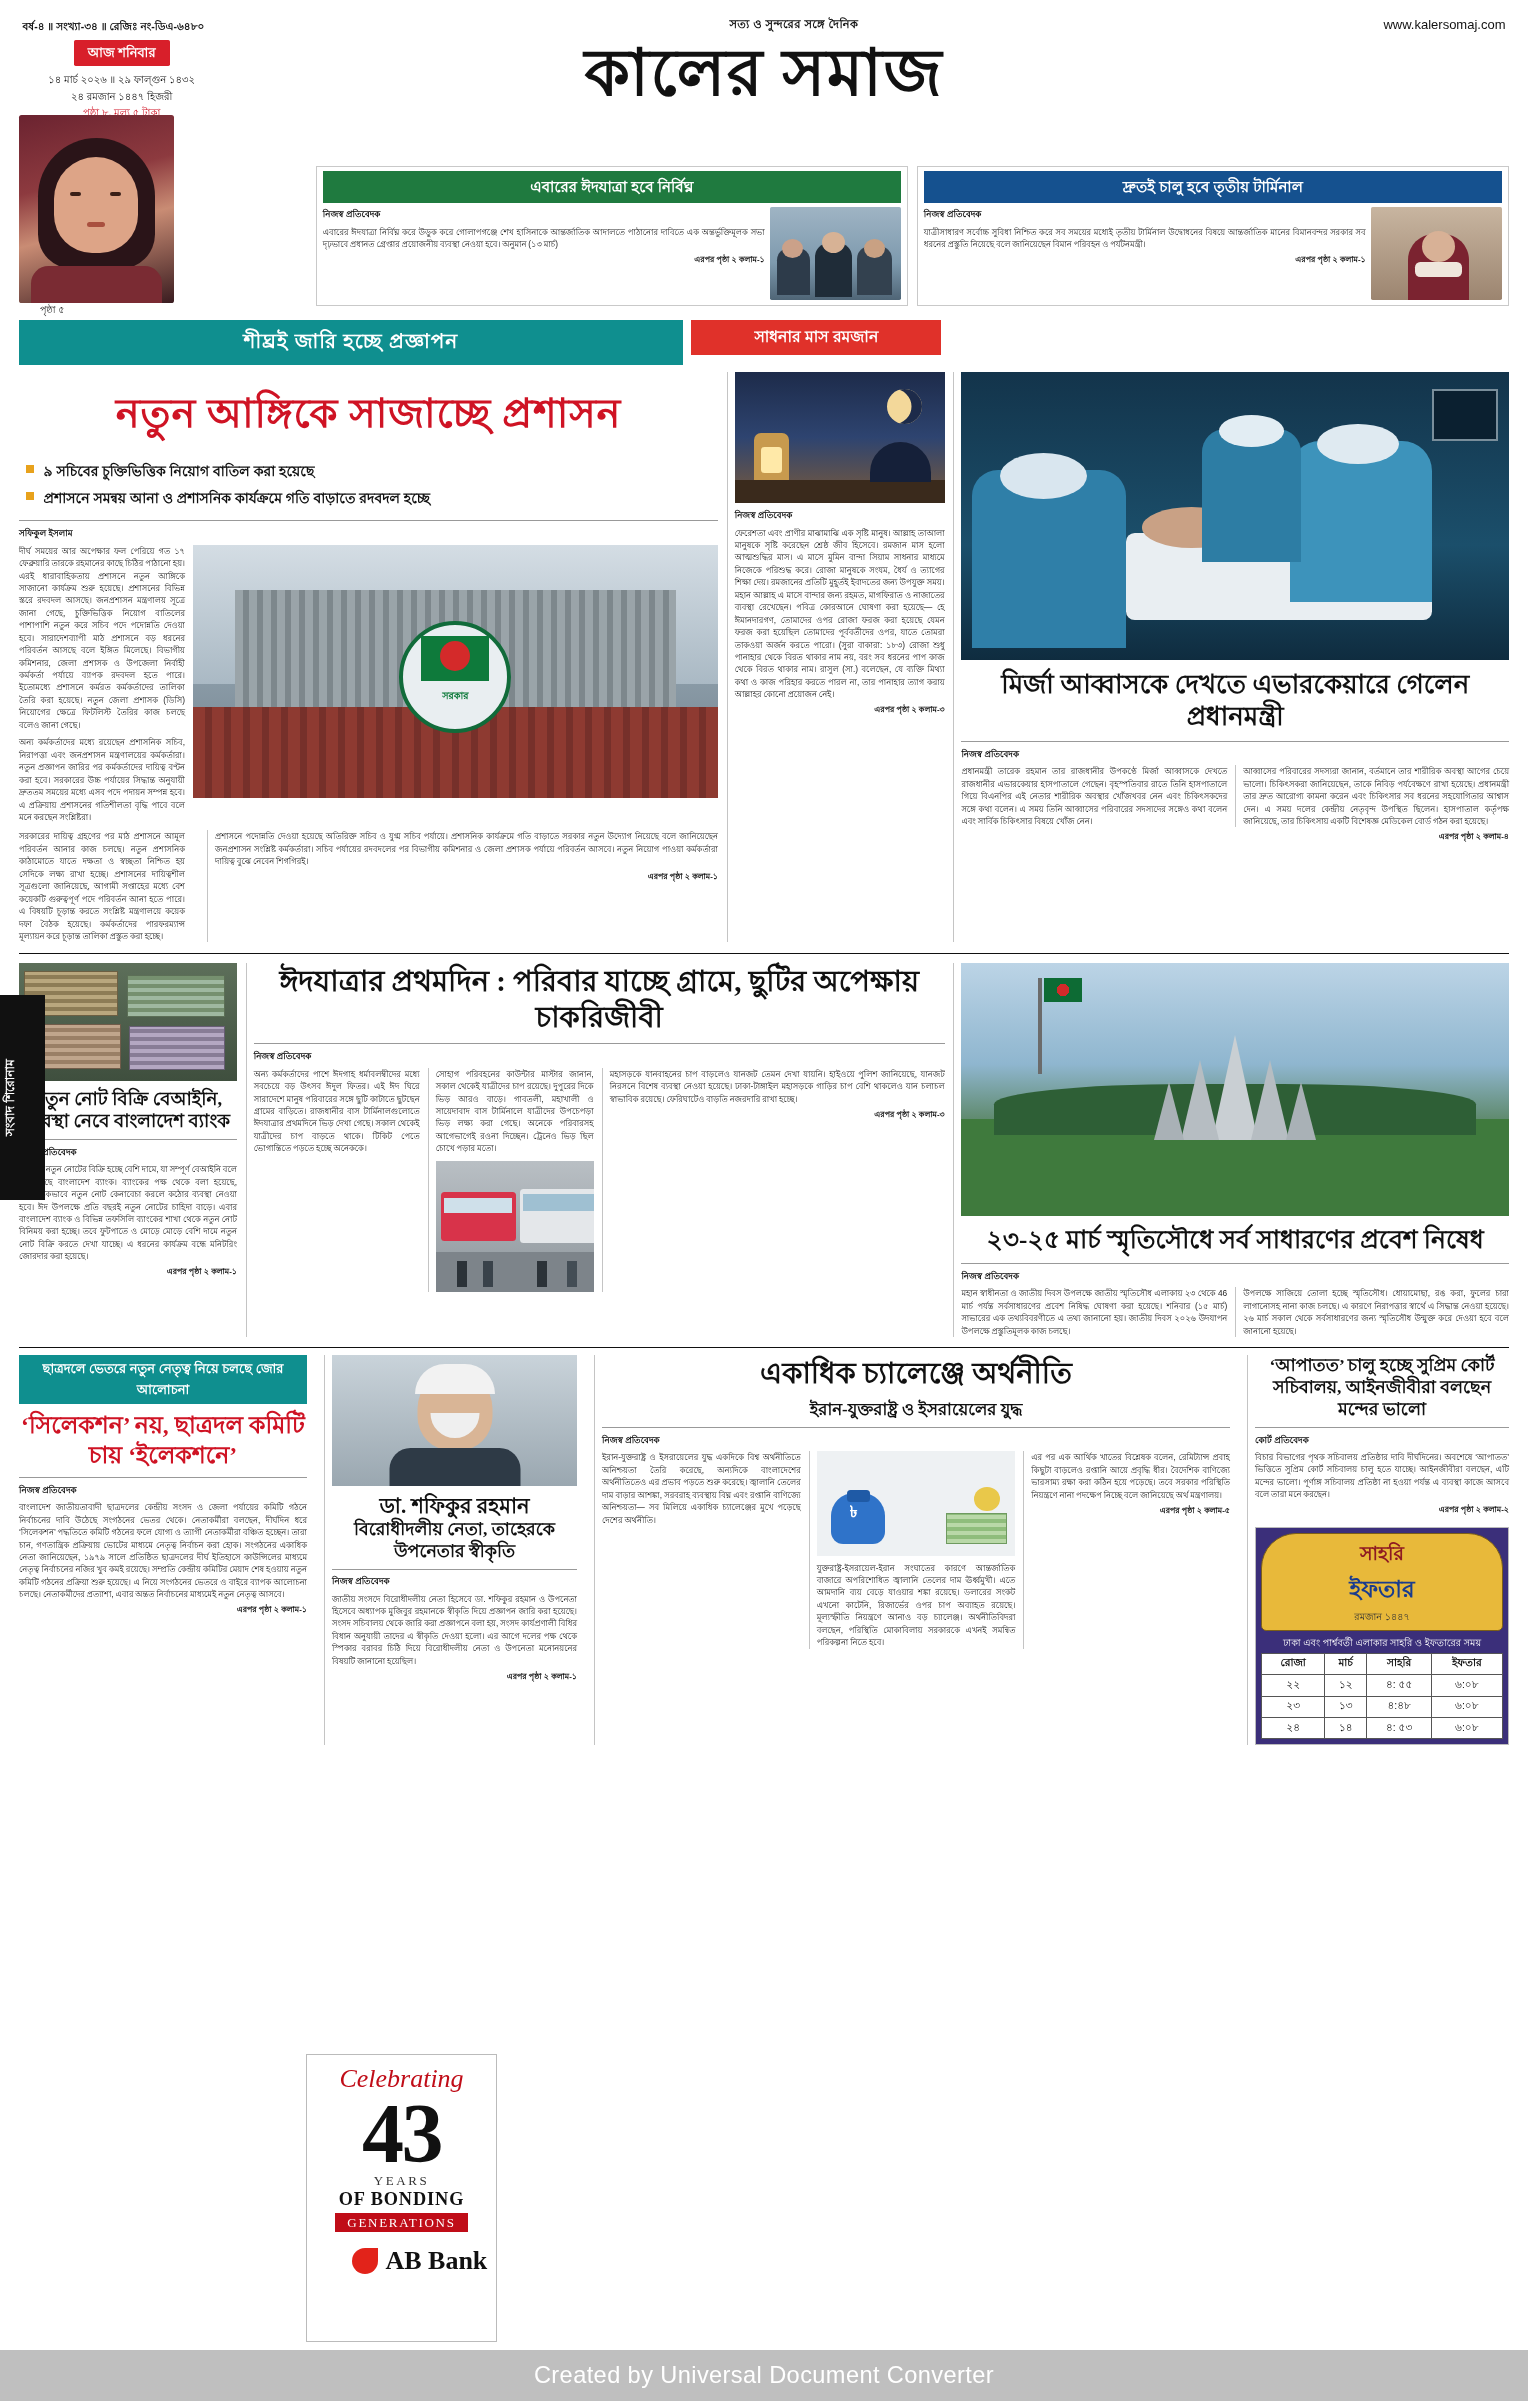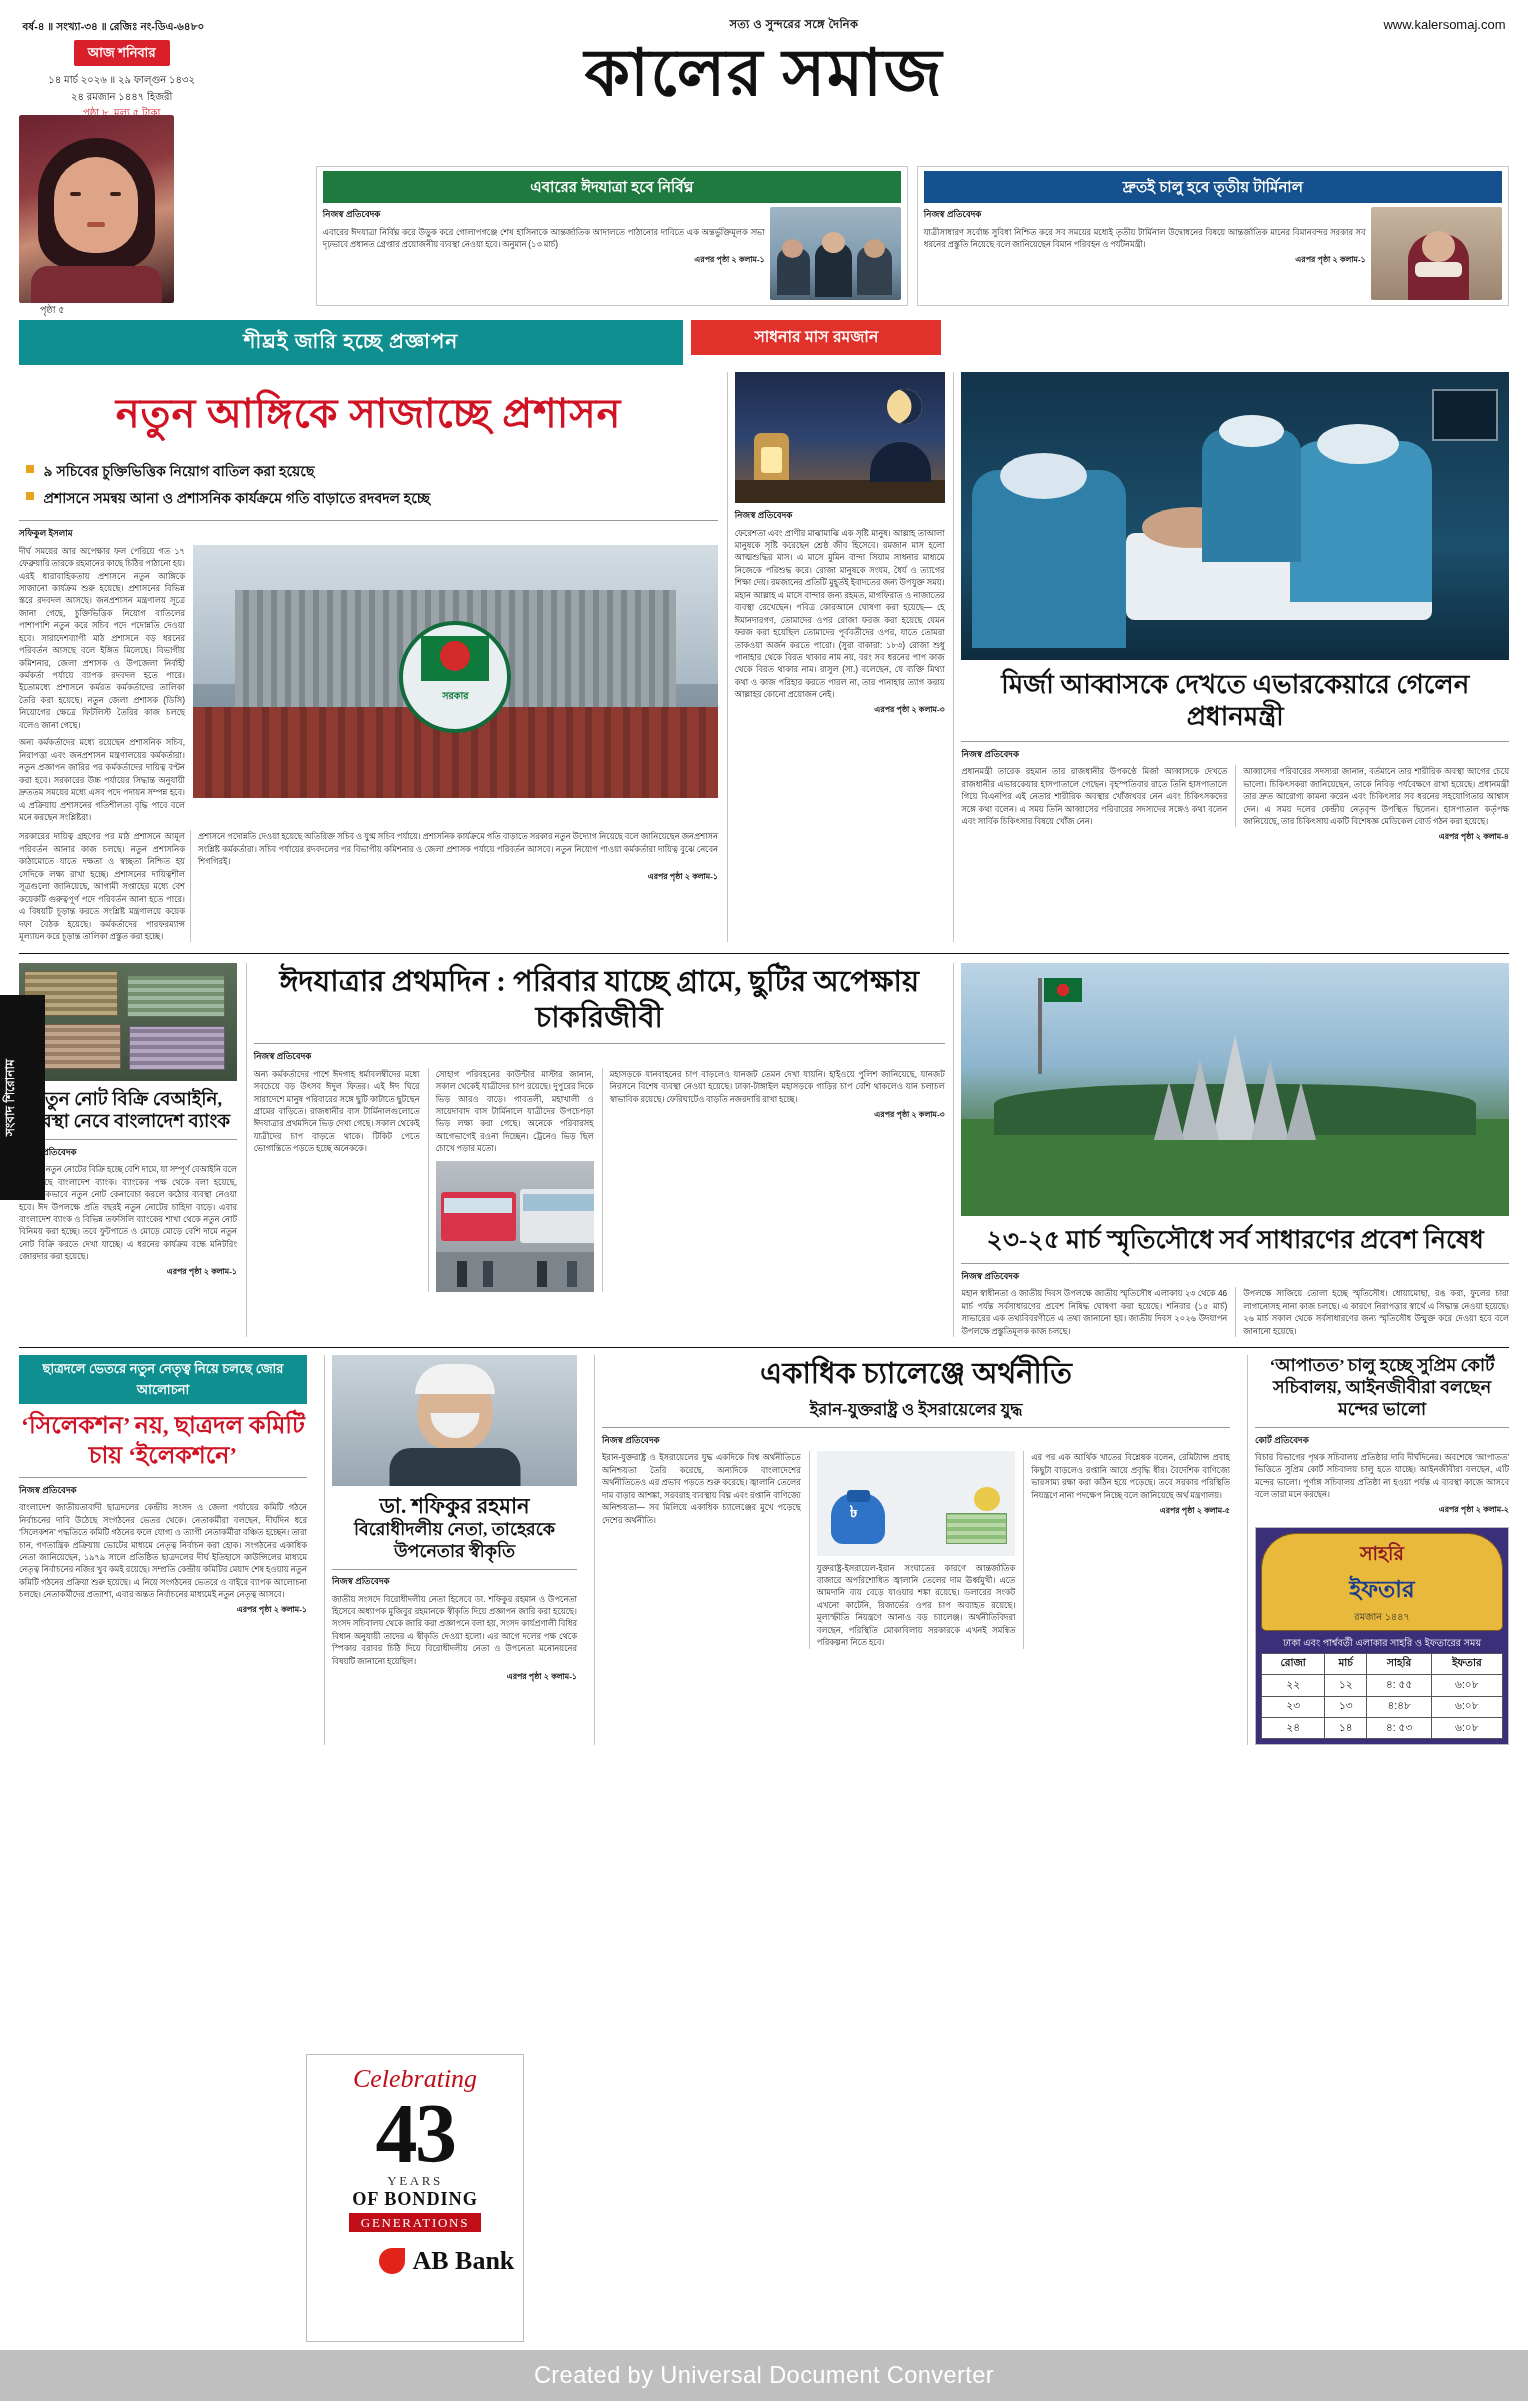--- a/index.html
+++ b/index.html
@@ -217,7 +217,7 @@
         </div>
       </div>
 
-      <div style="display:flex;gap:5px;margin-top:7px;">
+      <div style="display:flex;gap:22px;margin-top:7px;">
         <div style="width:166px;" class="body-text">সরকারের দায়িত্ব গ্রহণের পর মাঠ প্রশাসনে আমূল পরিবর্তন আনার কাজ চলছে। নতুন প্রশাসনিক কাঠামোতে যাতে দক্ষতা ও স্বচ্ছতা নিশ্চিত হয় সেদিকে লক্ষ্য রাখা হচ্ছে। প্রশাসনের দায়িত্বশীল সূত্রগুলো জানিয়েছে, আগামী সপ্তাহের মধ্যে বেশ কয়েকটি গুরুত্বপূর্ণ পদে পরিবর্তন আনা হতে পারে। এ বিষয়টি চূড়ান্ত করতে সংশ্লিষ্ট মন্ত্রণালয়ে কয়েক দফা বৈঠক হয়েছে। কর্মকর্তাদের পারফরম্যান্স মূল্যায়ন করে চূড়ান্ত তালিকা প্রস্তুত করা হচ্ছে।</div>
         <div style="flex:1;" class="colsep">
           <div class="body-text">প্রশাসনে পদোন্নতি দেওয়া হয়েছে অতিরিক্ত সচিব ও যুগ্ম সচিব পর্যায়ে। প্রশাসনিক কার্যক্রমে গতি বাড়াতে সরকার নতুন উদ্যোগ নিয়েছে বলে জানিয়েছেন জনপ্রশাসন সংশ্লিষ্ট কর্মকর্তারা। সচিব পর্যায়ের রদবদলের পর বিভাগীয় কমিশনার ও জেলা প্রশাসক পর্যায়ে পরিবর্তন আসবে। নতুন নিয়োগ পাওয়া কর্মকর্তারা দায়িত্ব বুঝে নেবেন শিগগিরই।</div>

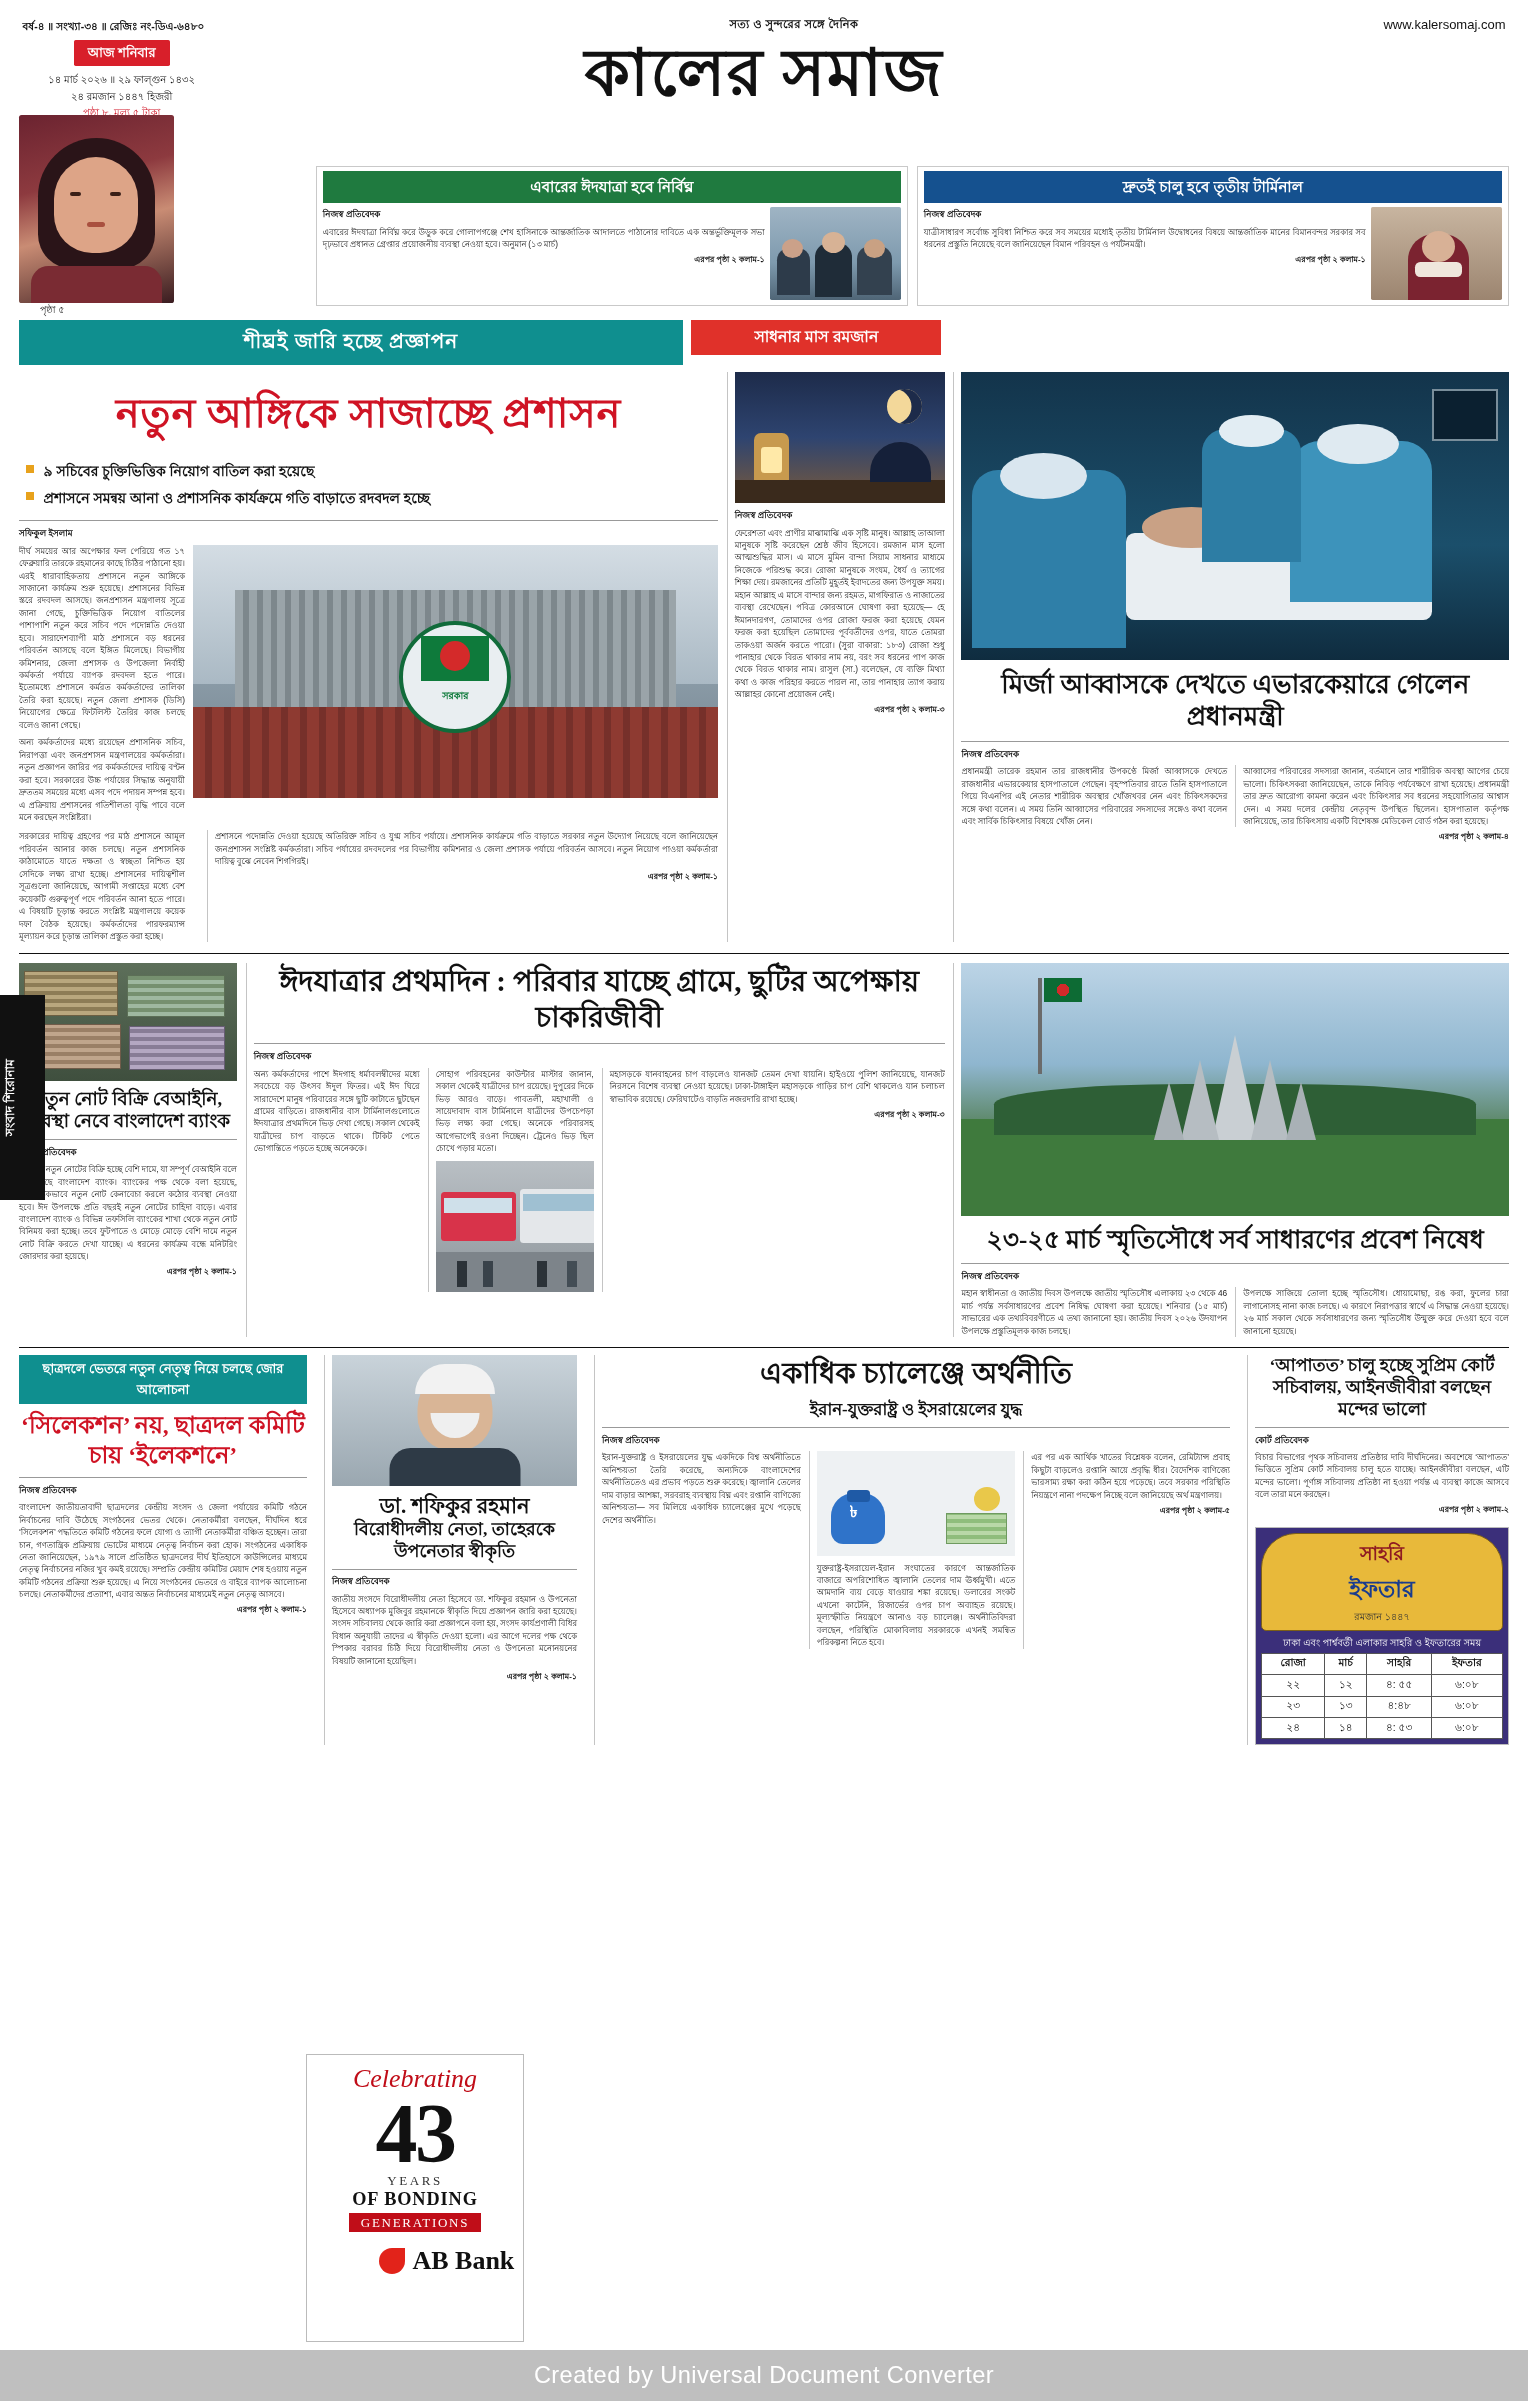--- a/index.html
+++ b/index.html
@@ -432,7 +432,7 @@
     </div>
   </div>
 
-  <div class="adbox ab-cel" style="position:absolute;left:306px;bottom:59px;width:218px;height:288px;background:#fff;padding:8.7px;text-align:center;">
+  <div class="adbox ab-cel" style="position:absolute;left:306px;bottom:59px;width:191px;height:288px;background:#fff;padding:8.7px;text-align:center;">
     <div style="font-size:26px;font-style:italic;color:#c00d18;font-family:'Liberation Serif',serif;">Celebrating</div>
     <div style="font-size:84px;font-weight:bold;color:#111;line-height:.95;letter-spacing:-2.6px;">43</div>
     <div style="font-size:13px;letter-spacing:2.6px;color:#333;">YEARS</div>

